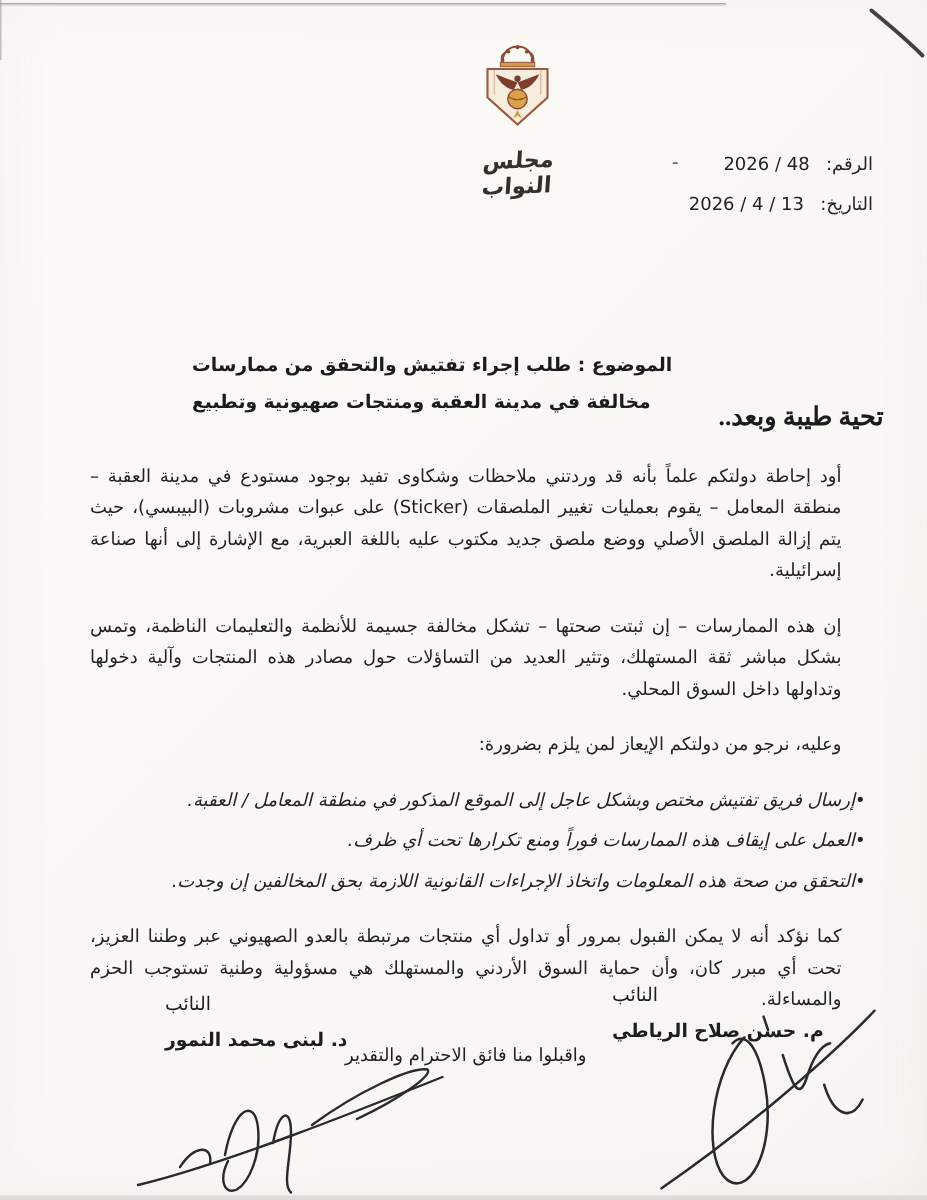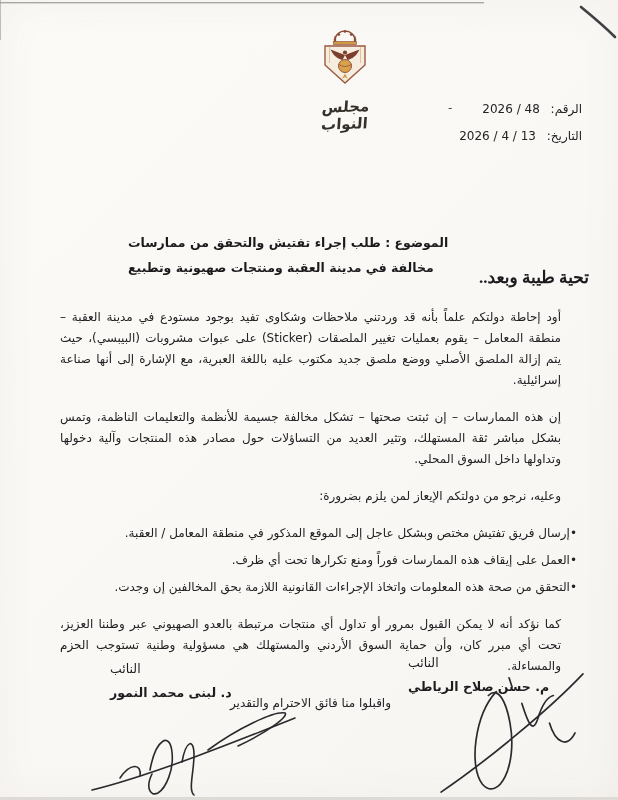--- a/index.html
+++ b/index.html
@@ -57,7 +57,7 @@
   .p1{margin-bottom:10px;}
   .p2{margin-bottom:10px;}
   .intro{margin-bottom:12px;}
-  .bullet-row{margin-bottom:6px;text-align:right;}
+  .bullet-row{margin-bottom:6px;text-align:right;font-style:italic;}
   .bullet-dot{display:inline;}
   .p3{margin-top:2px;margin-bottom:8px;}
   .closing{text-align:center;margin-top:2px;}

